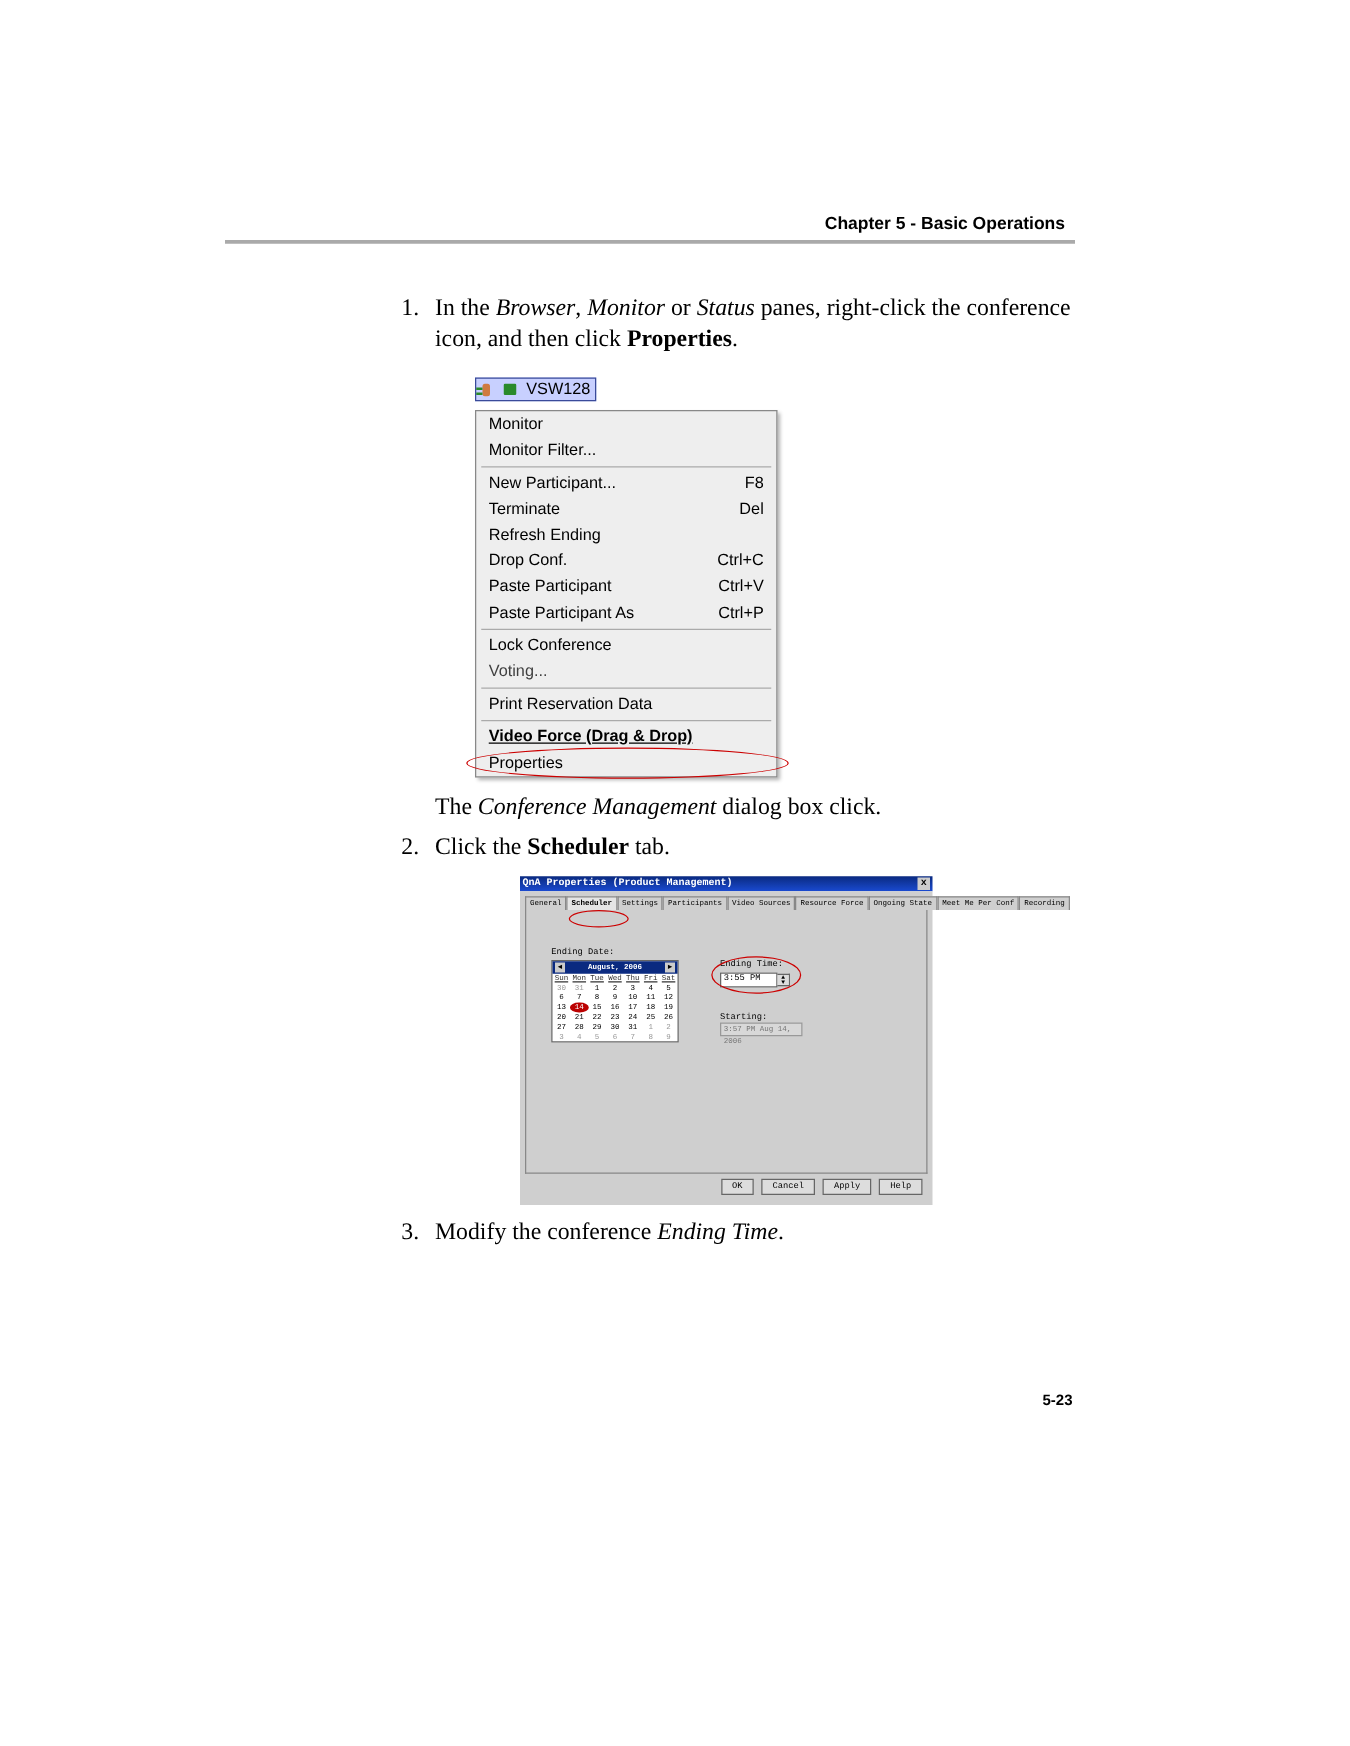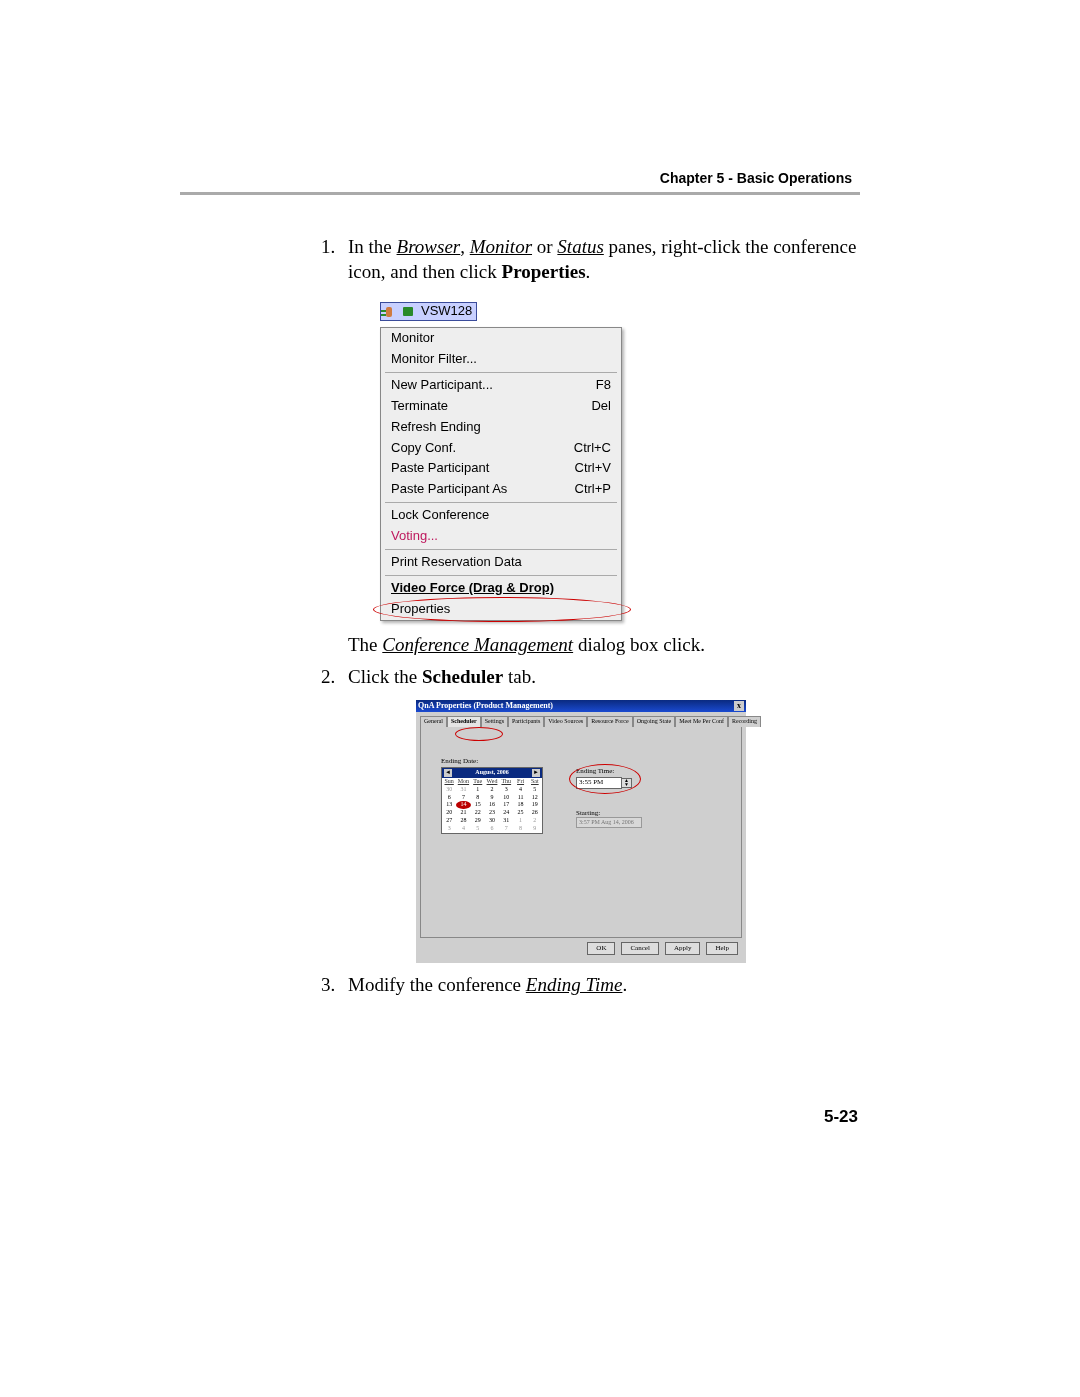--- a/index.html
+++ b/index.html
@@ -47,7 +47,7 @@
     margin-bottom: 8px;
     padding-left: 8px;
   }
-  .em { font-style: italic; text-decoration: underline; }
+  .em { font-style: italic; }
   .b  { font-weight: bold; }
 
   

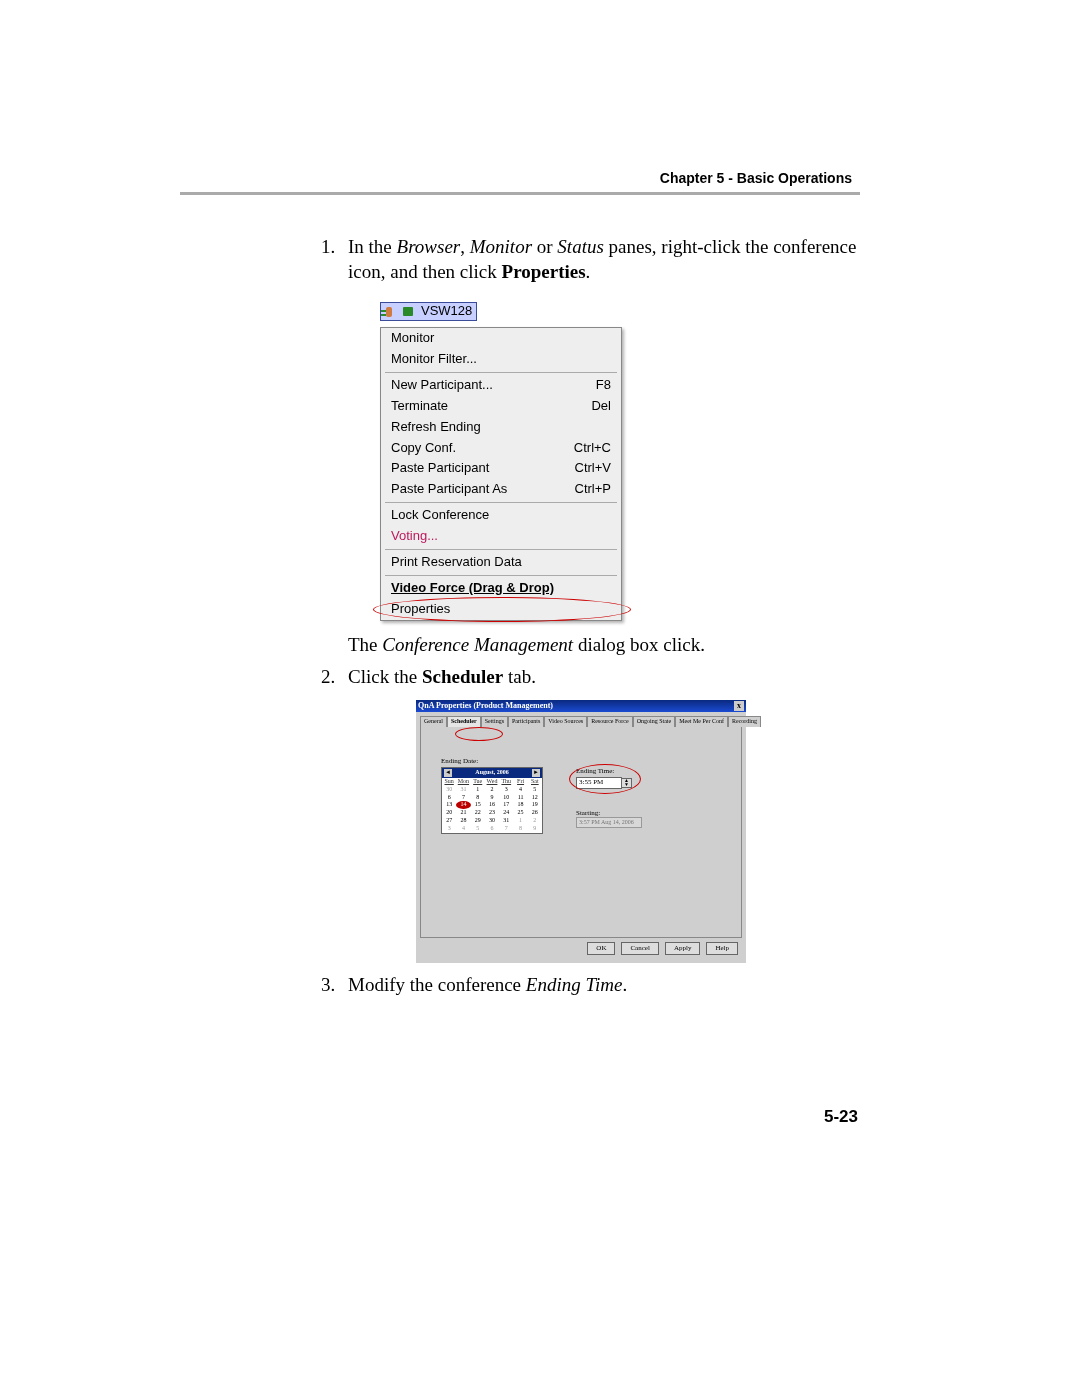--- a/index.html
+++ b/index.html
@@ -364,7 +364,7 @@
                   <span></span>
                 </div>
                 <div class="ctx-row">
-                  <span>Copy Conf.</span>
+                  <span>Drop Conf.</span>
                   <span>Ctrl+C</span>
                 </div>
                 <div class="ctx-row">

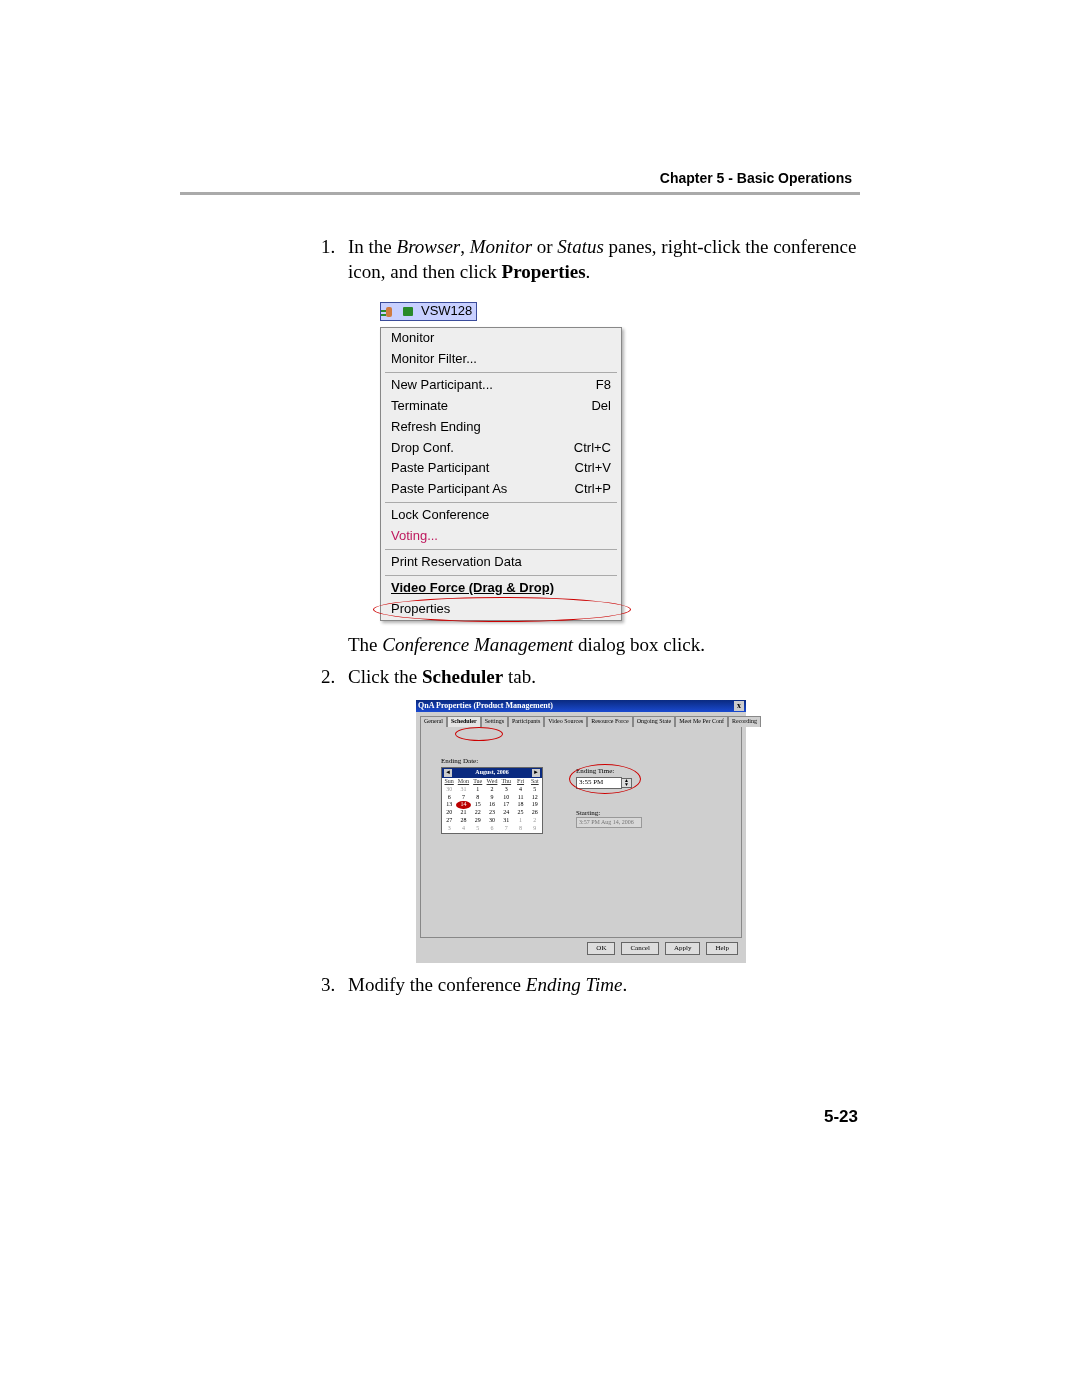--- a/index.html
+++ b/index.html
@@ -112,7 +112,7 @@
     justify-content: space-between;
     padding: 2px 10px;
   }
-  .ctx-row.disabled { color: #be185d; }
+  .ctx-row.disabled { color: #404040; }
   .ctx-row.underline { text-decoration: underline; font-weight: bold; }
   .ctx-sep {
     border-top: 1px solid #aaa;

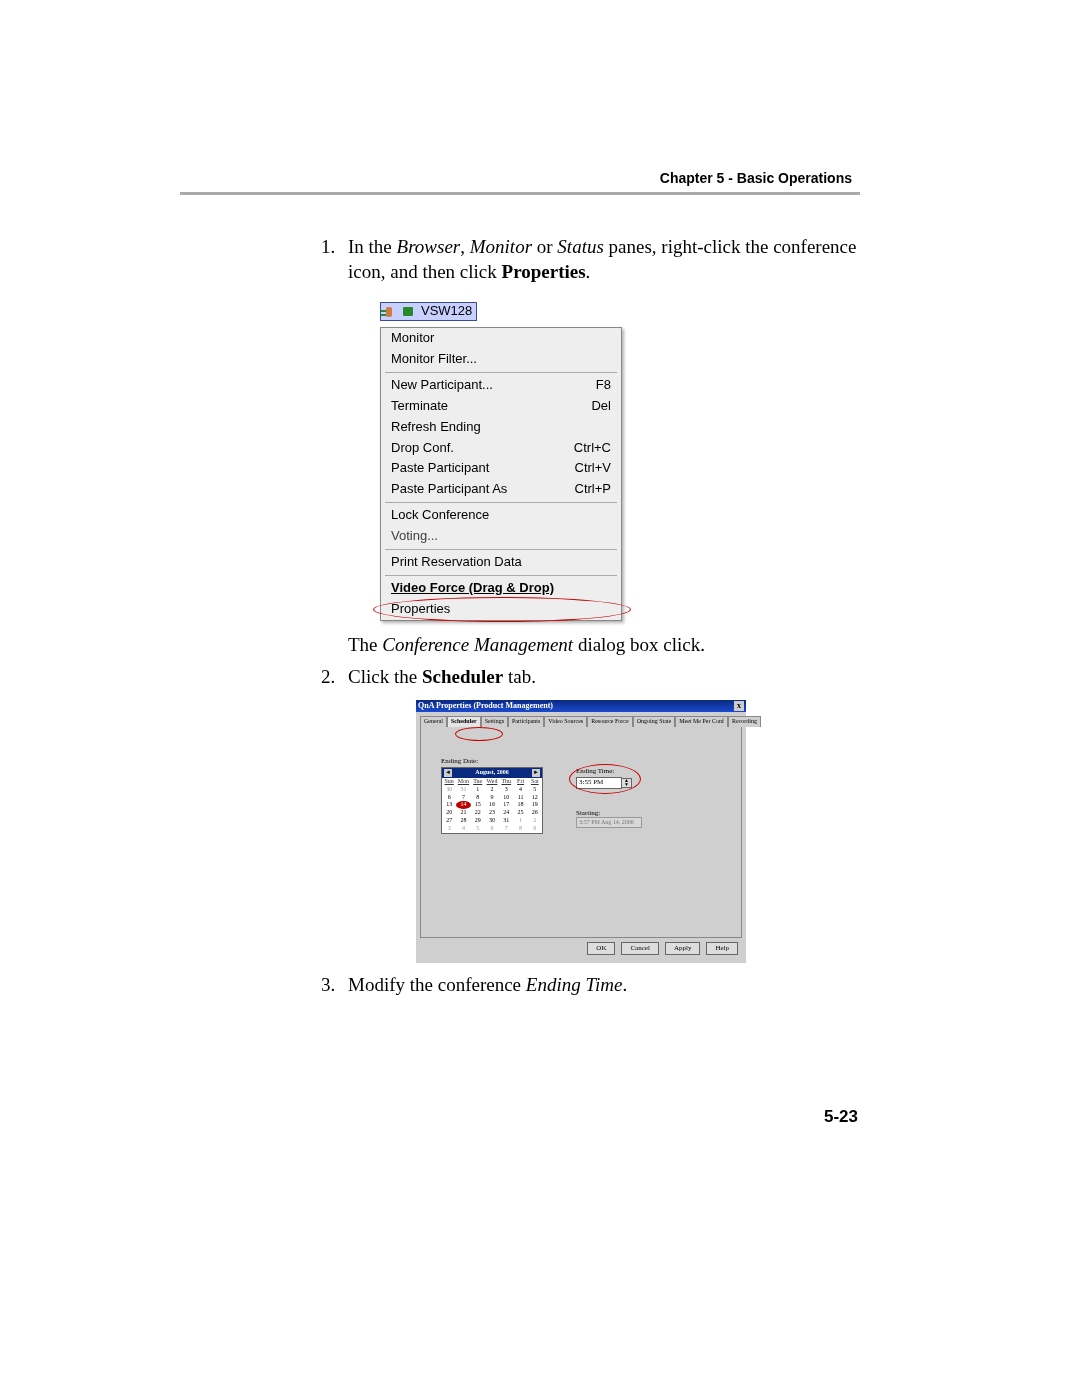--- a/index.html
+++ b/index.html
@@ -134,7 +134,7 @@
   .dialog-wrap {
     margin: 10px 0 10px 32px;
     width: 330px;
-    font-family: Liberation Serif, serif;
+    font-family: Liberation Mono, monospace;
     padding-left: 36px;
   }
   .titlebar {

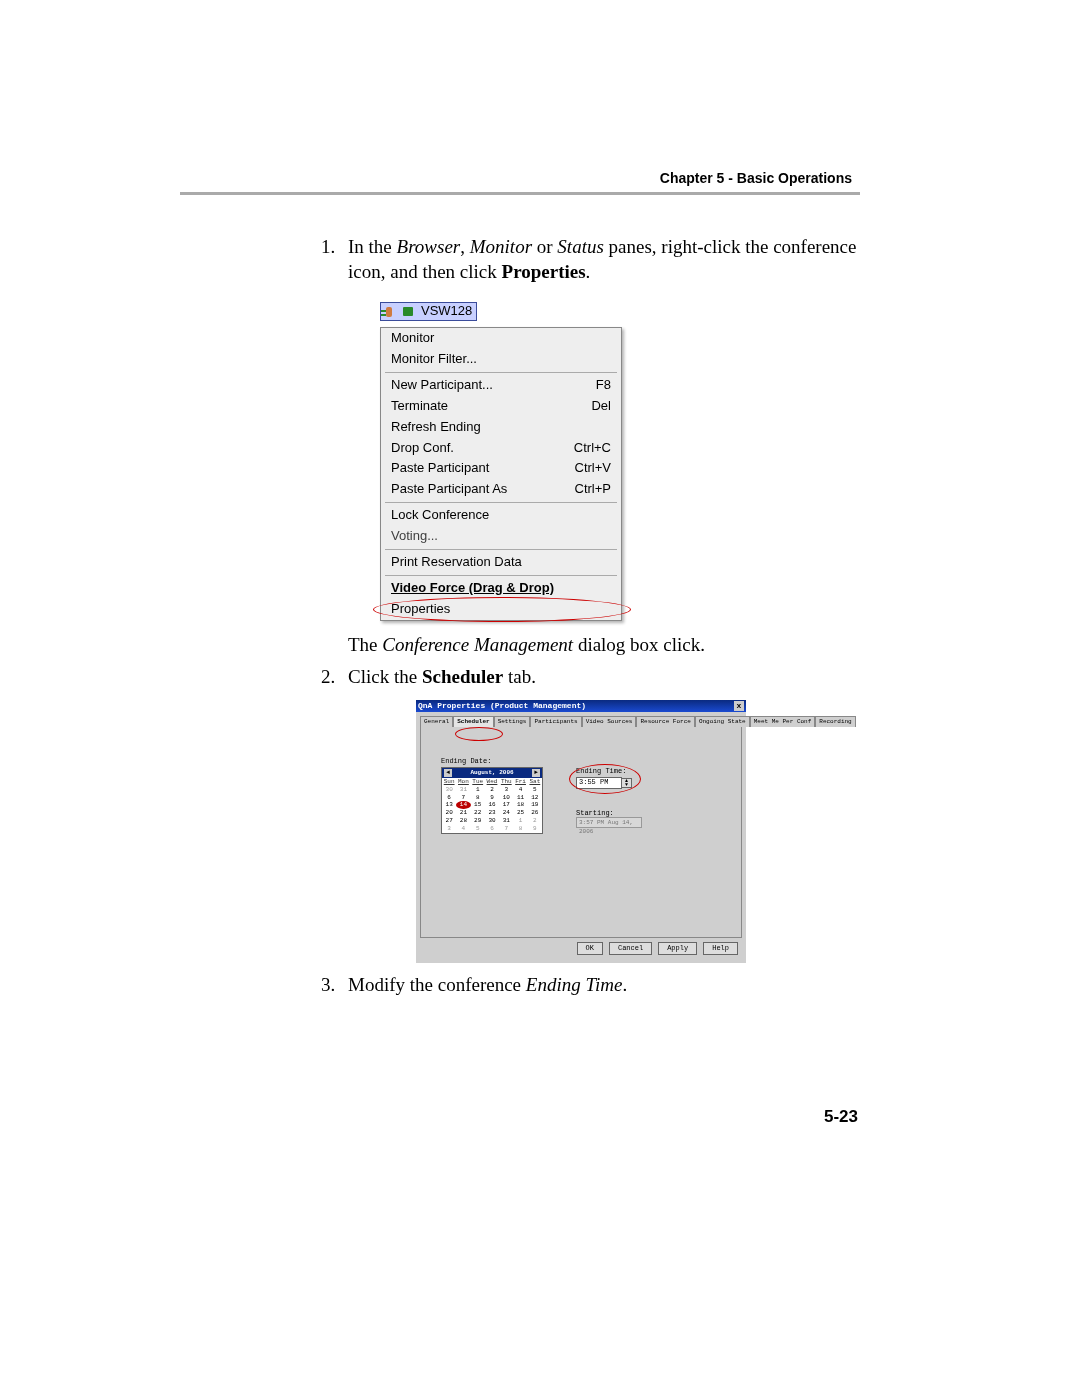--- a/index.html
+++ b/index.html
@@ -313,7 +313,7 @@
     right:222px;
     font-family: Arial, Helvetica, sans-serif;
     font-weight:bold;
-    font-size:17px;
+    font-size:12px;
   }
 </style>
 </head>

